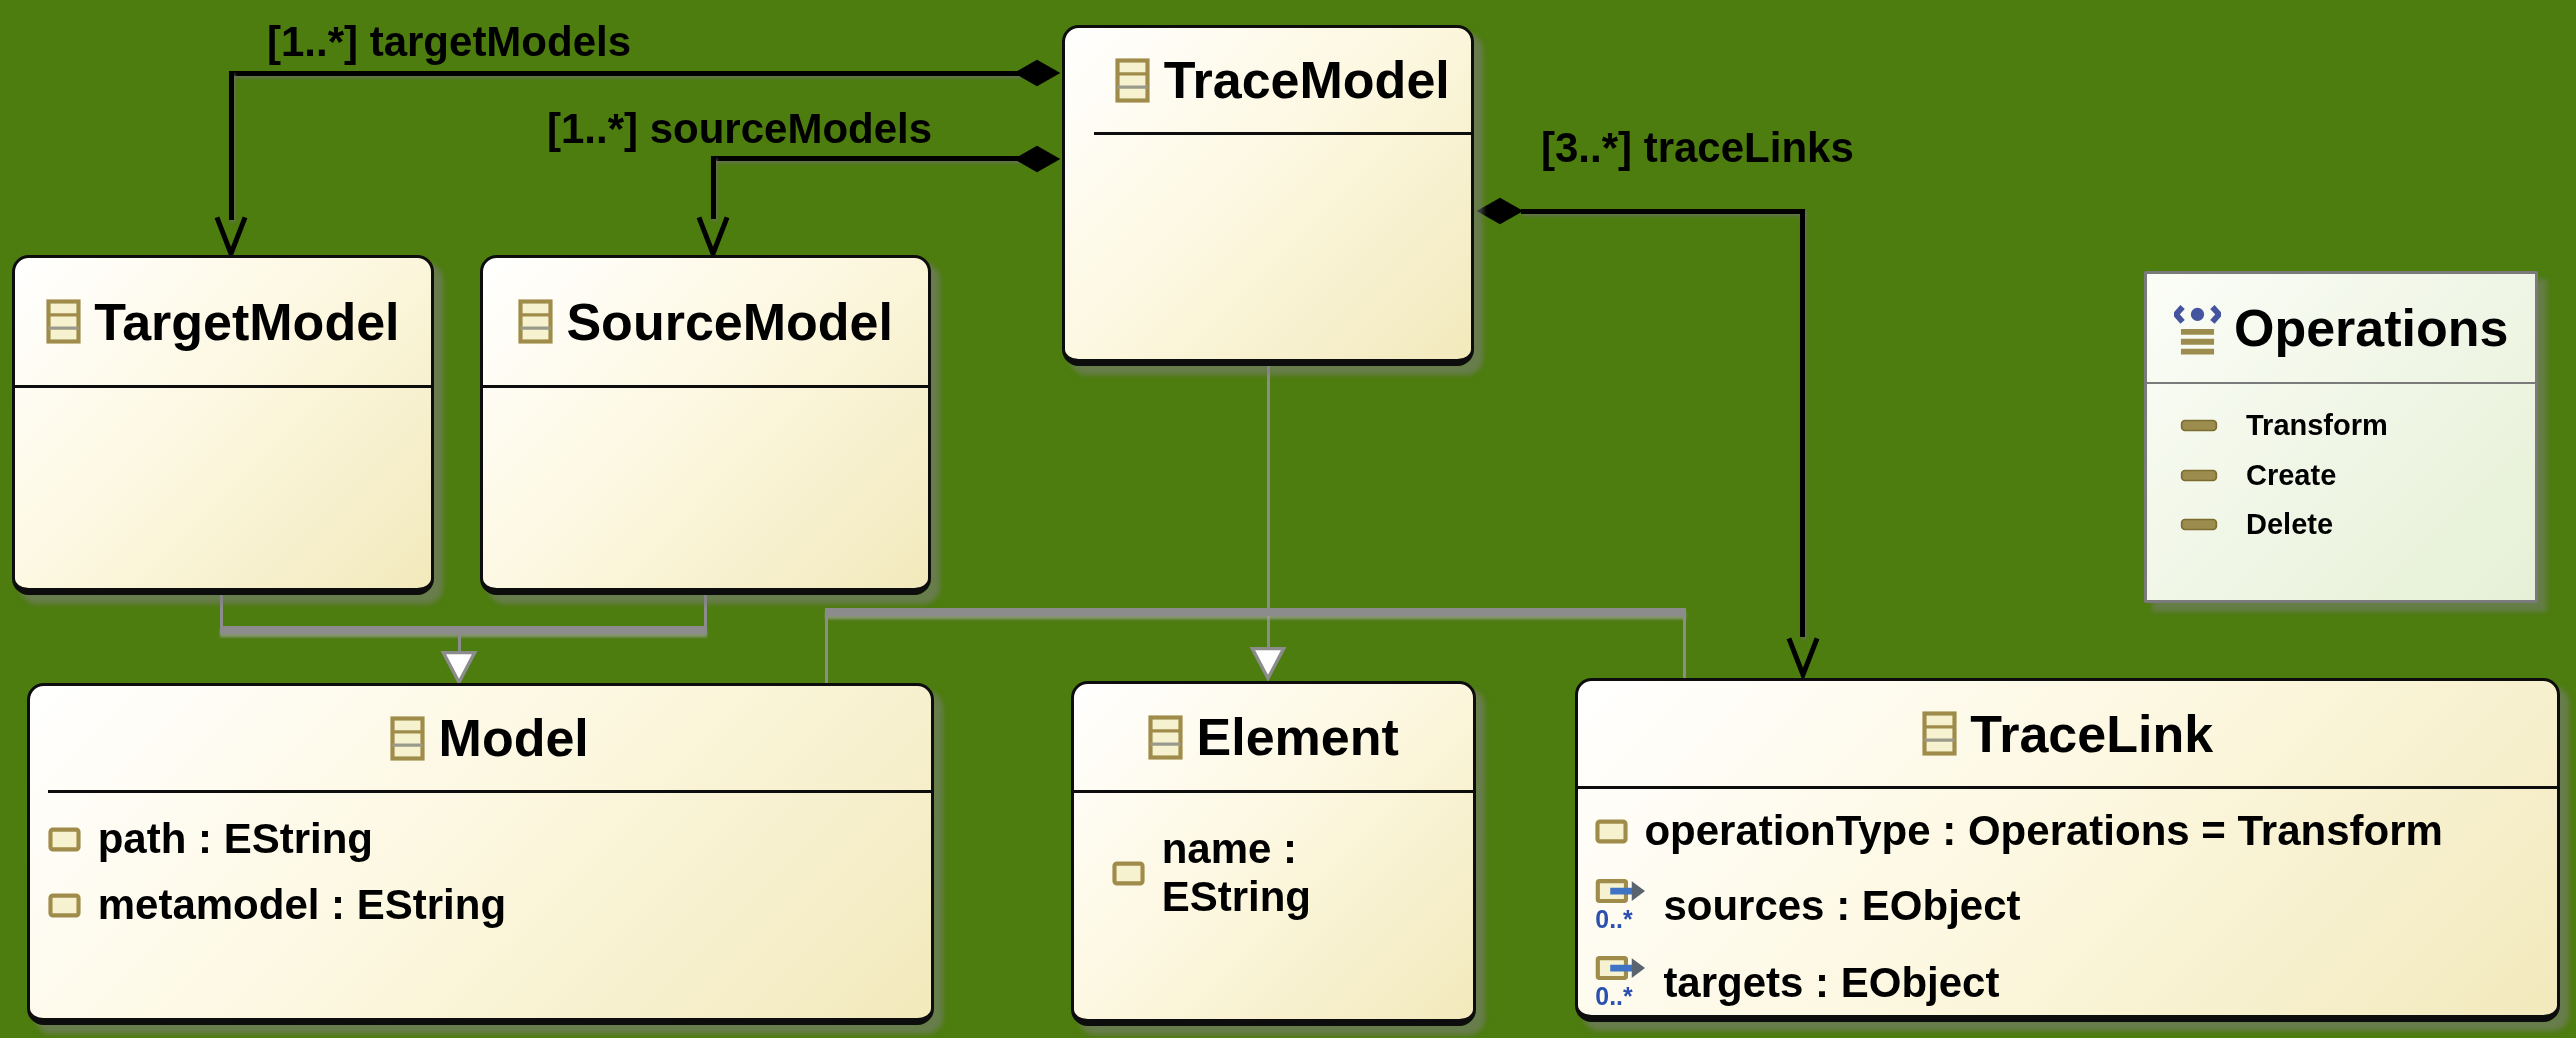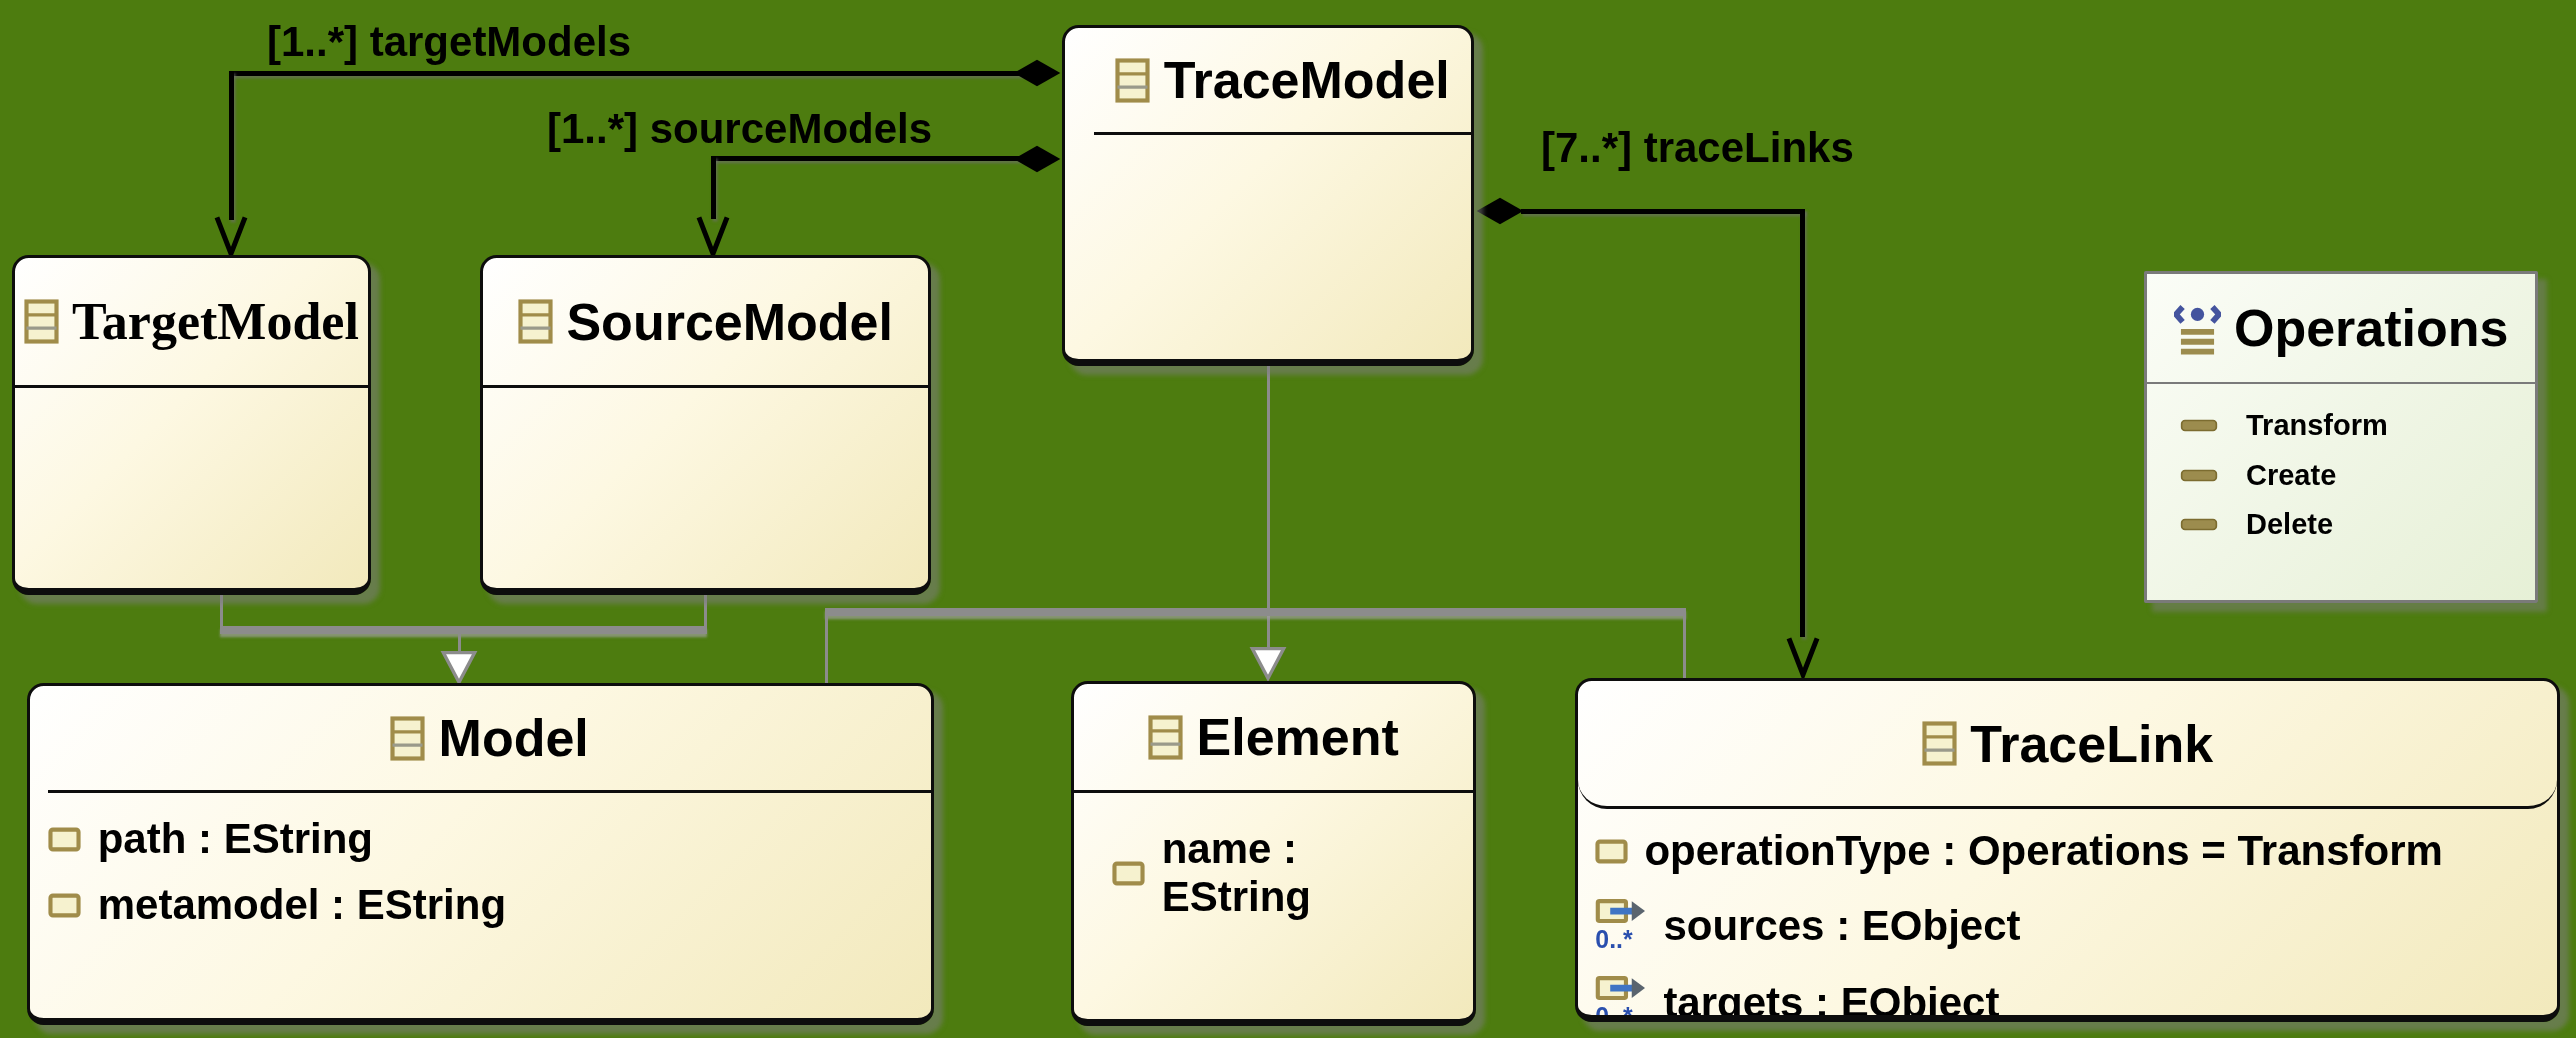--- a/index.html
+++ b/index.html
@@ -82,7 +82,7 @@
   <svg style="position:absolute;left:1782px;top:635px;" width="42" height="43" viewBox="0 0 50 52">
     <path d="M8 4 L25 48 L42 4" fill="none" stroke="#000" stroke-width="6"></path>
   </svg>
-  <div class="edge-label" style="left:1541px;top:124px;">[7..*] traceLinks</div>
+  <div class="edge-label" style="left:1541px;top:124px;">[3..*] traceLinks</div>
 
   <div class="class-box" style="left:1062px;top:25px;width:412px;height:341px;padding-left:29px;">
     <div class="hdr" style="height:107px;">

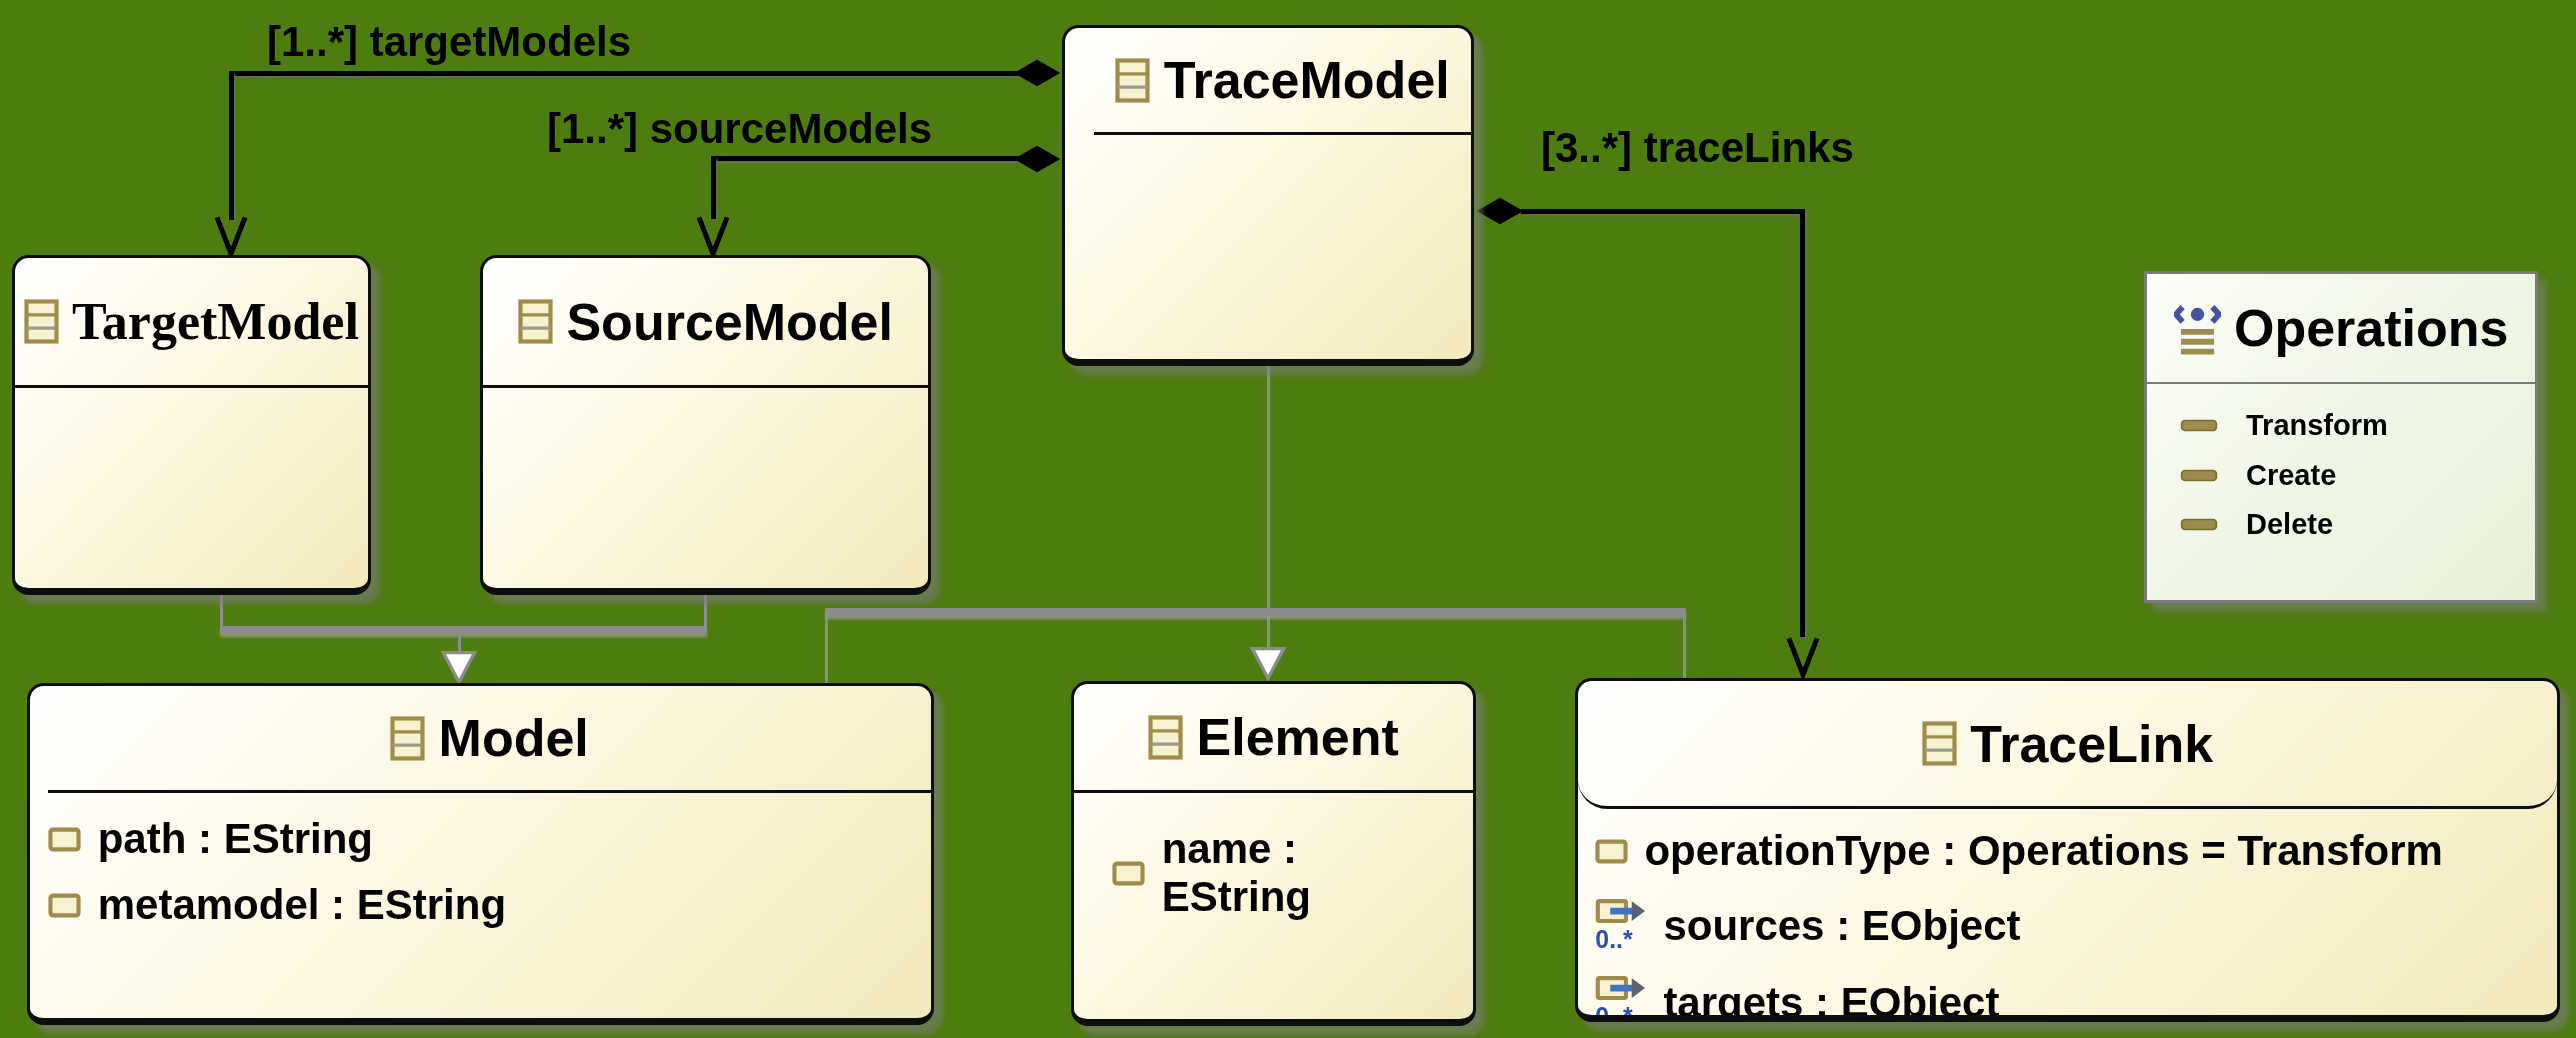--- a/index.html
+++ b/index.html
@@ -96,7 +96,7 @@
     <div class="body"></div>
   </div>
 
-  <div class="class-box" style="left:11.7px;top:255px;width:359px;height:340px;font-family:Liberation Serif, serif;">
+  <div class="class-box" style="left:11.7px;top:255px;width:422px;height:340px;">
     <div class="hdr" style="height:130px;">
       <svg width="35" height="45" viewBox="0 0 42 54">
         <rect x="3" y="3" width="36" height="48" fill="#f6f2cf" stroke="#a08c4a" stroke-width="5"></rect>

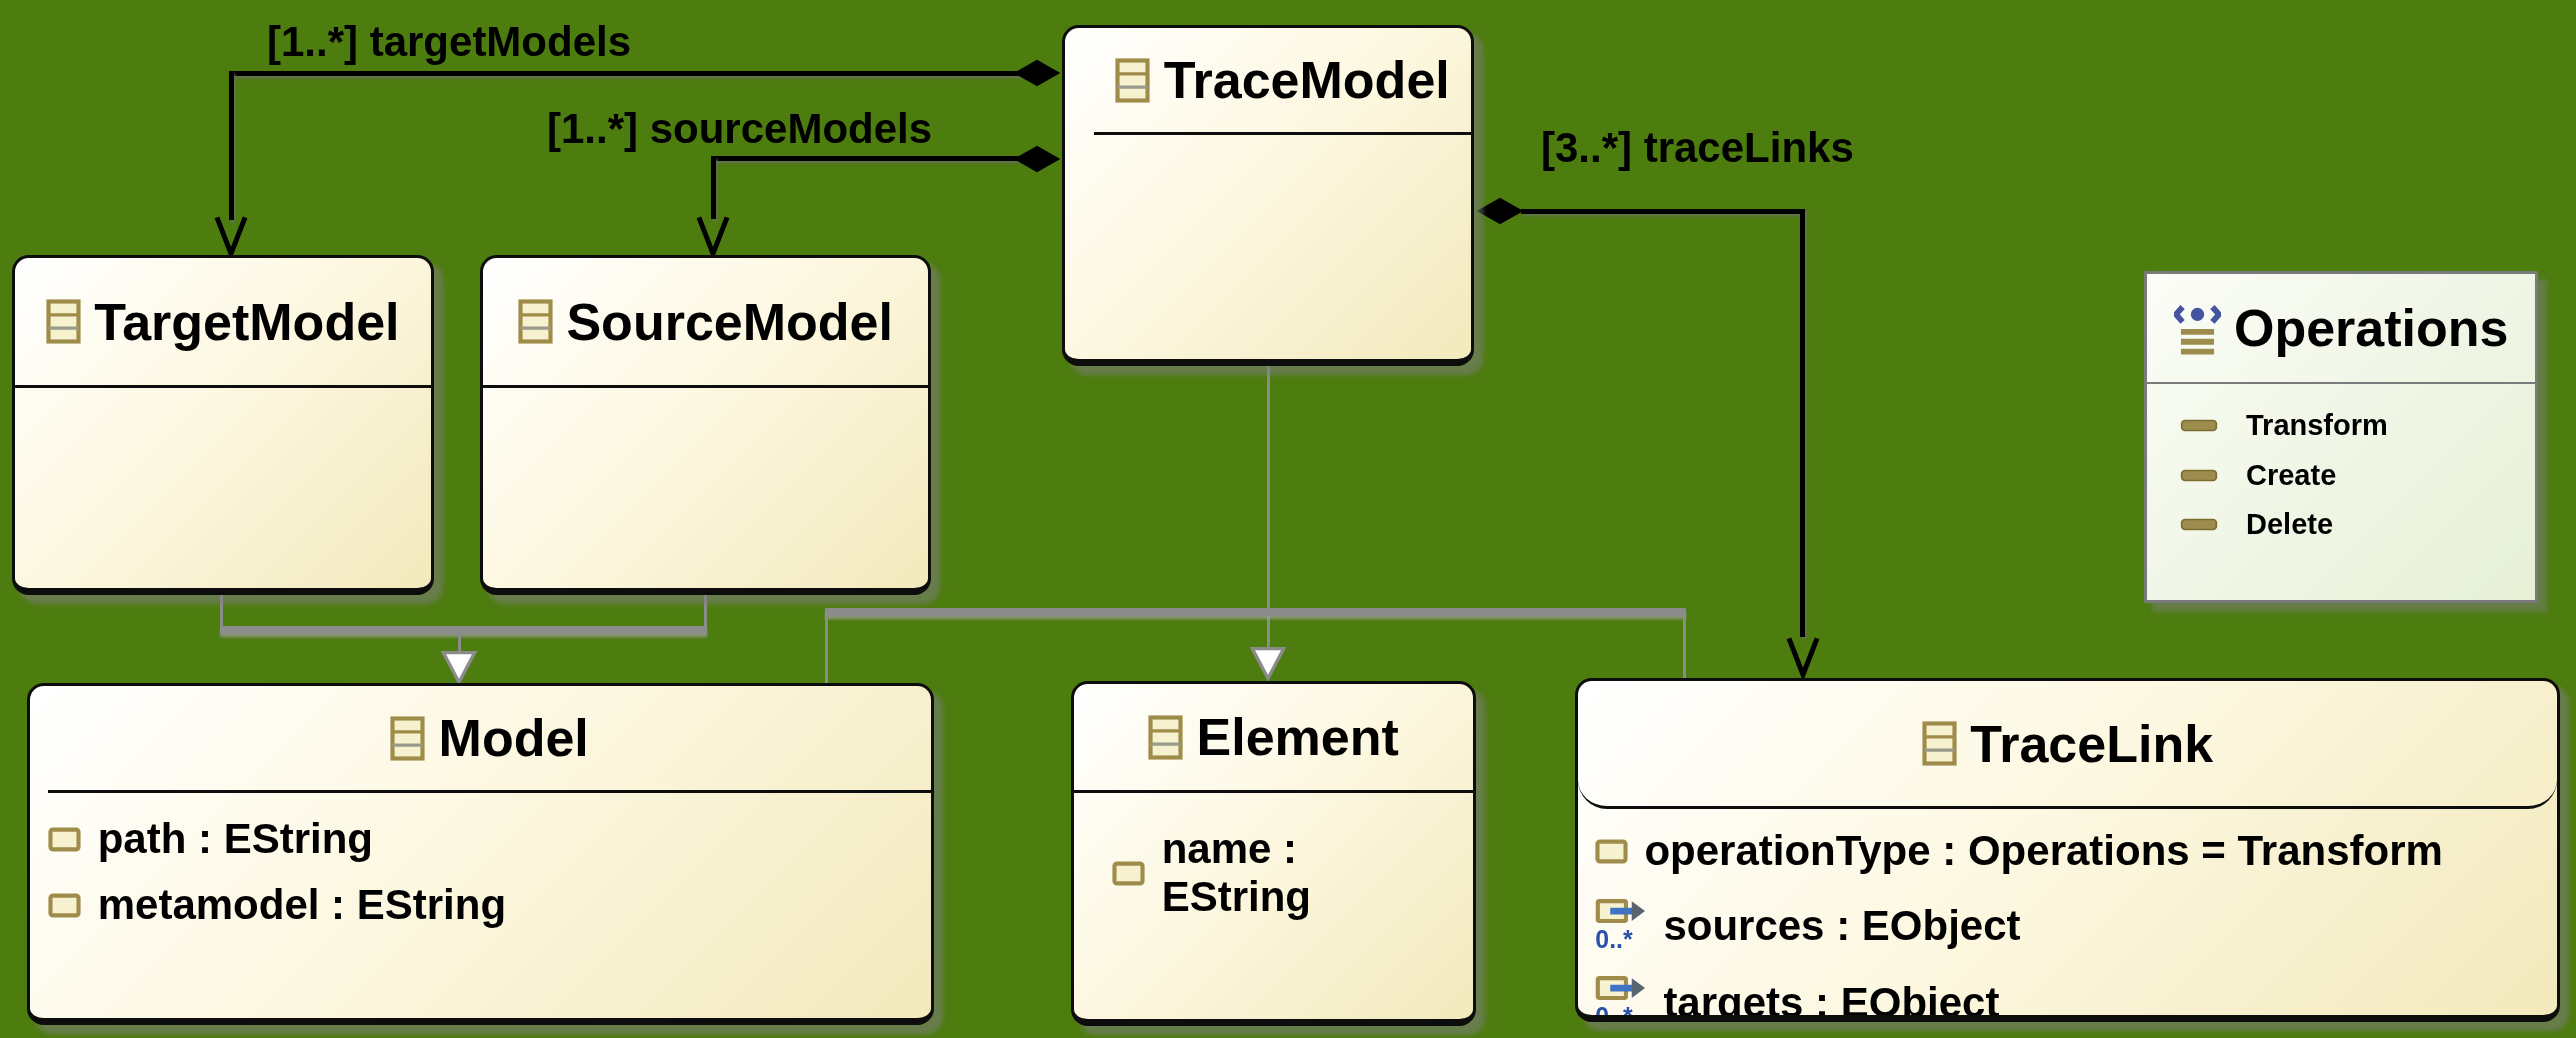--- a/index.html
+++ b/index.html
@@ -165,7 +165,7 @@
   </div>
 
   <div class="class-box" style="left:1575px;top:678px;width:985px;height:344px;">
-    <div class="hdr" style="height:128px;border-radius:29px;">
+    <div class="hdr" style="height:108px;">
       <svg width="35" height="45" viewBox="0 0 42 54">
         <rect x="3" y="3" width="36" height="48" fill="#f6f2cf" stroke="#a08c4a" stroke-width="5"></rect>
         <line x1="3" y1="19" x2="39" y2="19" stroke="#a08c4a" stroke-width="4"></line>

